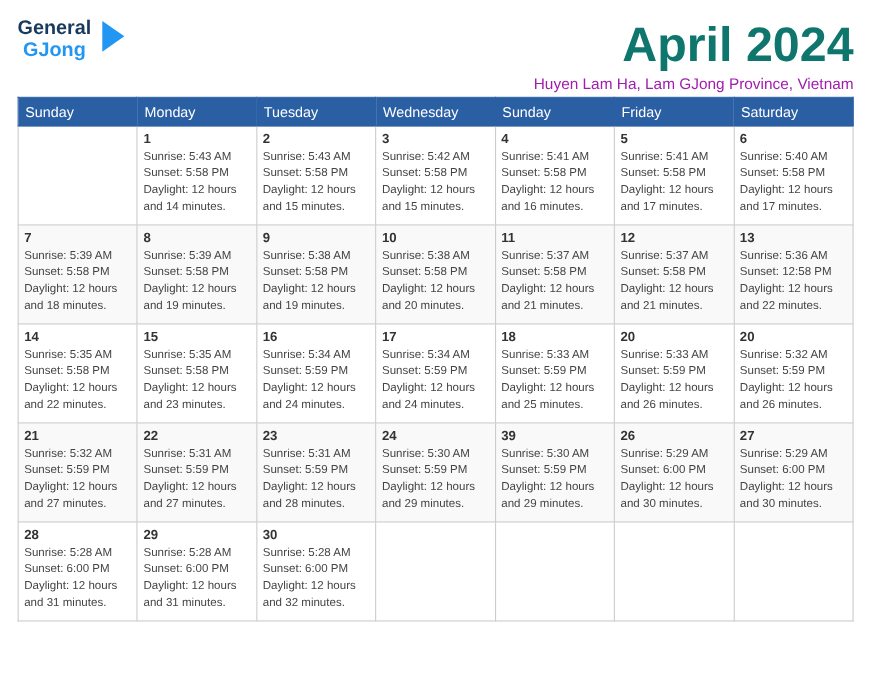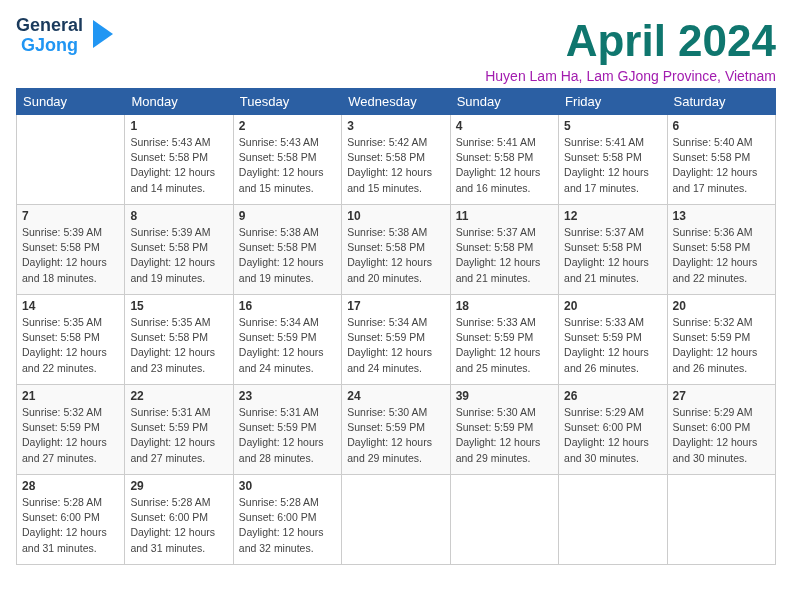--- a/index.html
+++ b/index.html
@@ -212,7 +212,7 @@
         <td>
           <span class="day-number">13</span>
           <div class="day-info" style="white-space: pre-line;">Sunrise: 5:36 AM
-Sunset: 5:58 PM
+Sunset: 12:58 PM
 Daylight: 12 hours
 and 22 minutes.</div>
         </td>

